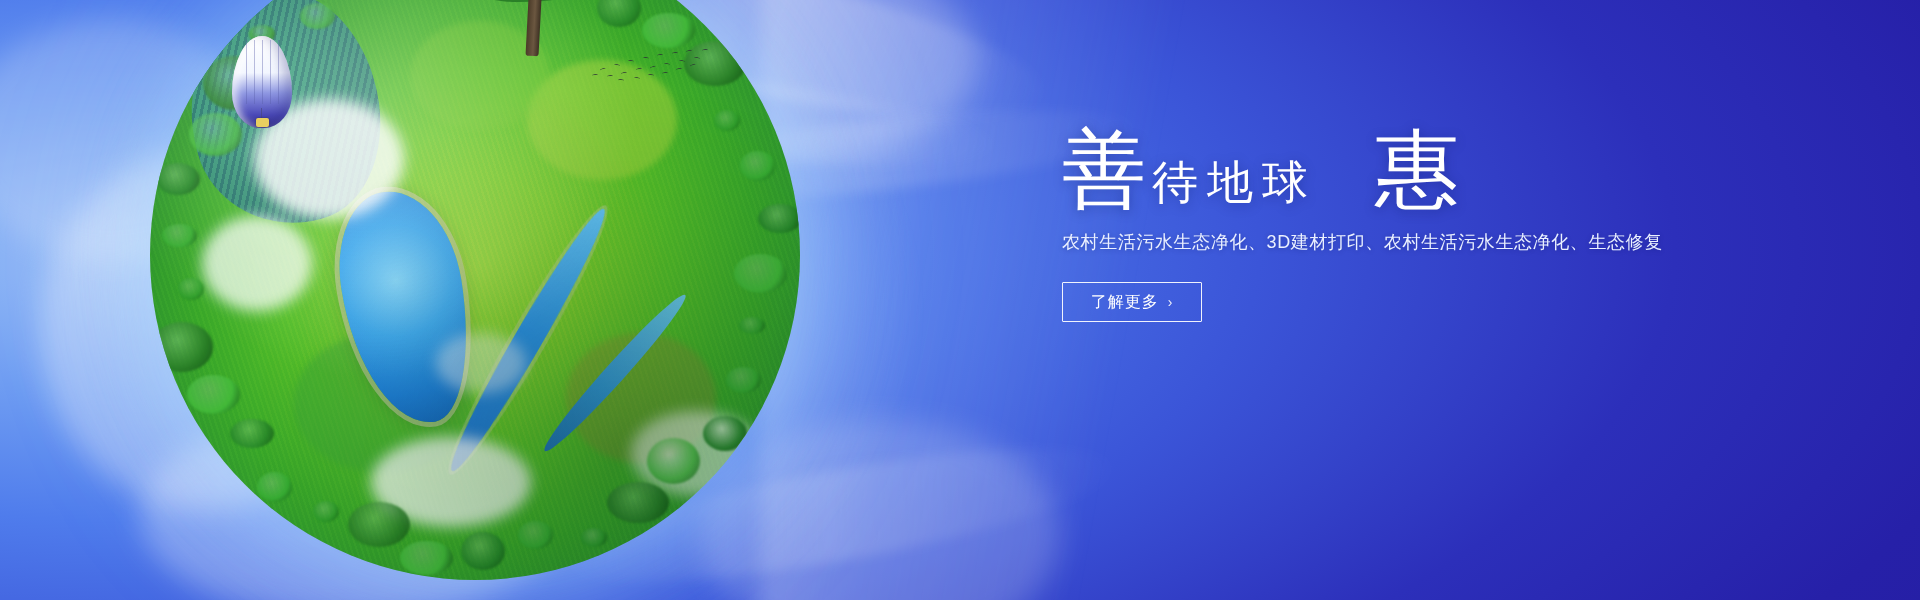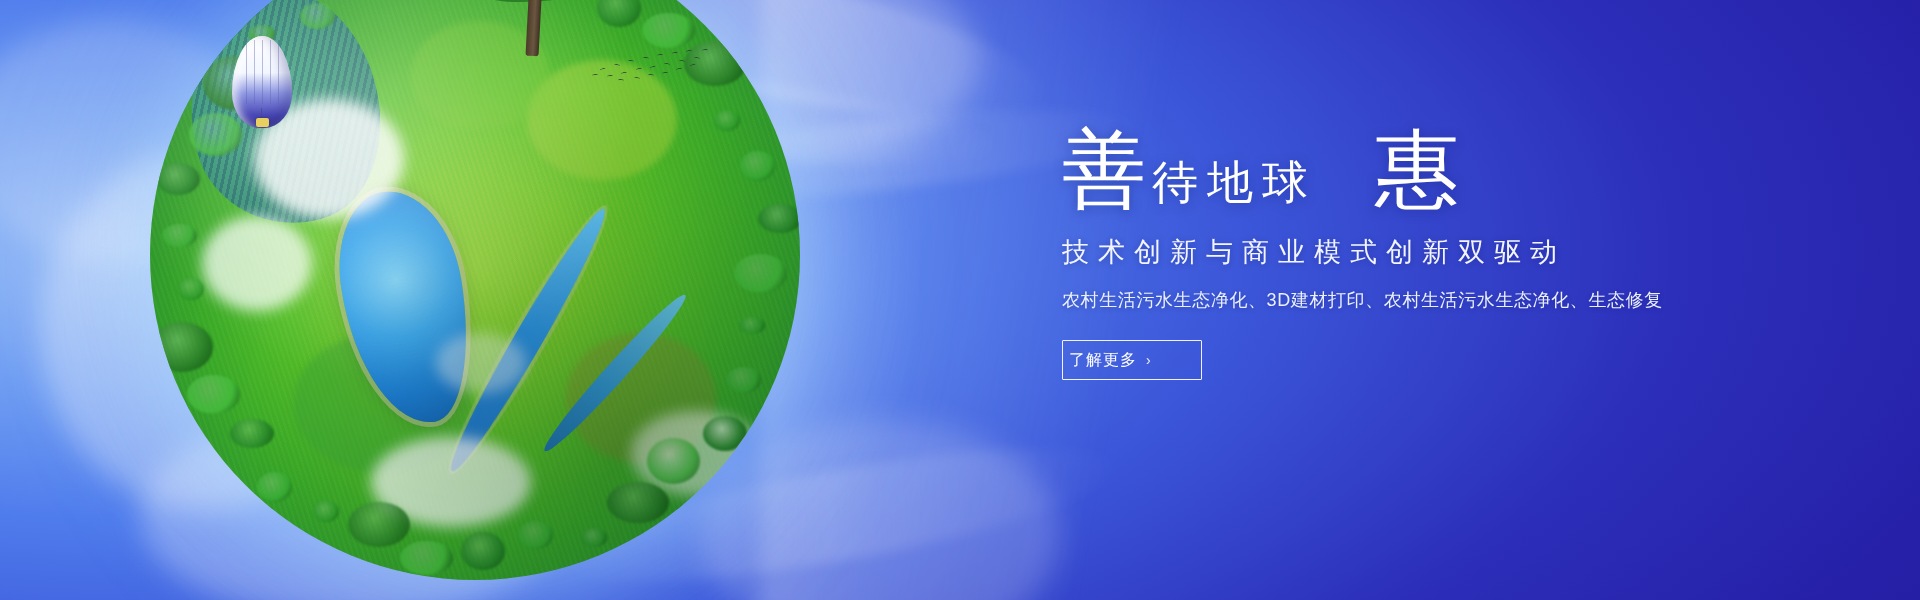--- a/index.html
+++ b/index.html
@@ -275,7 +275,6 @@
       <span class="hl-big">惠</span>
     </div>
 
-    <div class="tagline">技术创新与商业模式创新双驱动</div>
 
     <div class="desc">农村生活污水生态净化、3D建材打印、农村生活污水生态净化、生态修复</div>
 

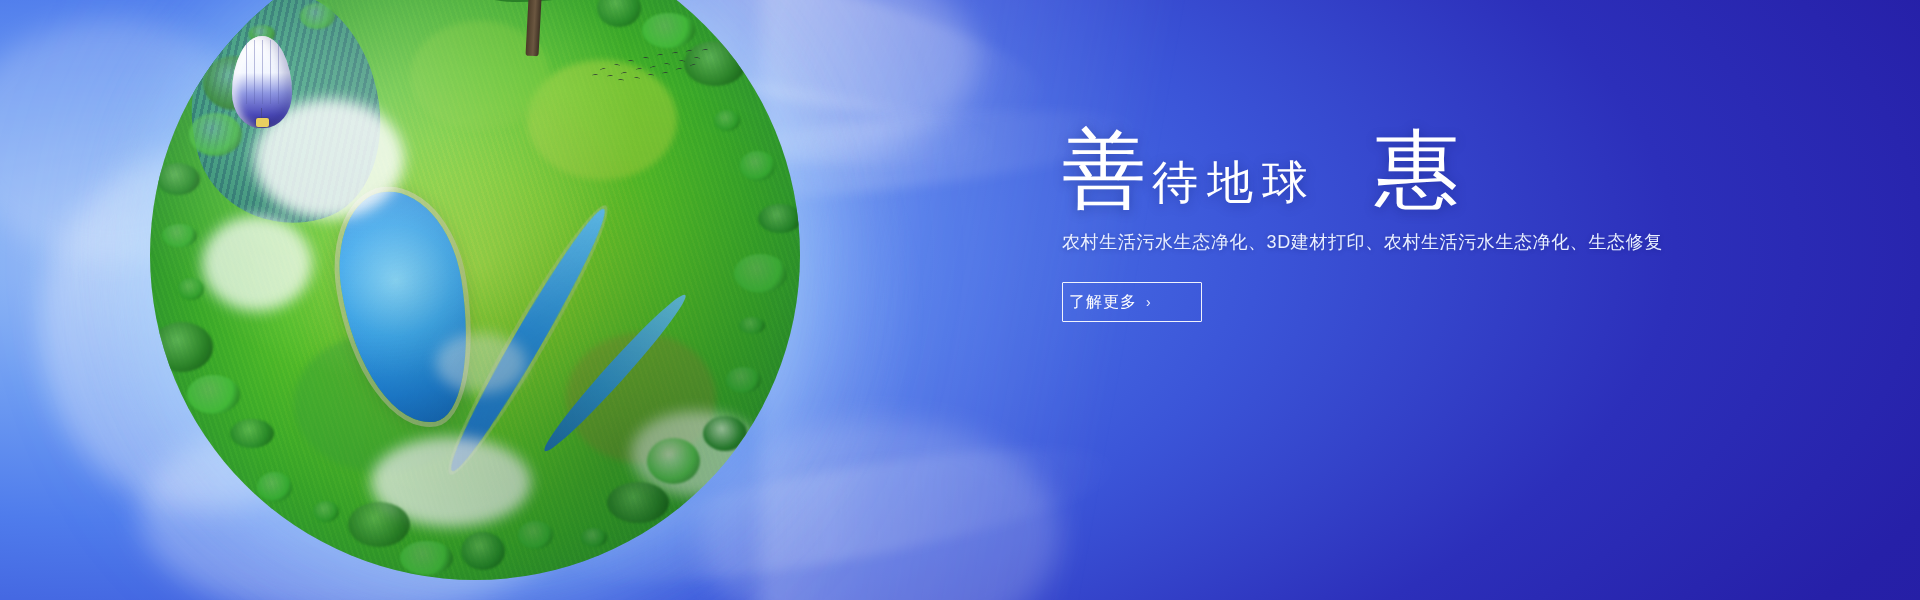--- a/index.html
+++ b/index.html
@@ -153,7 +153,7 @@
     white-space:nowrap;text-shadow:0 1px 5px rgba(10,20,90,.30);
   }
   .cta{
-    margin-top:28px;display:inline-flex;align-items:center;
+    margin-top:28px;display:inline-flex;align-items:center;justify-content:center;
     gap:9px;width:140px;height:40px;border:1px solid rgba(255,255,255,.92);
     background:transparent;color:#fff;font-size:16px;letter-spacing:1px;
     cursor:pointer;border-radius:1px;

